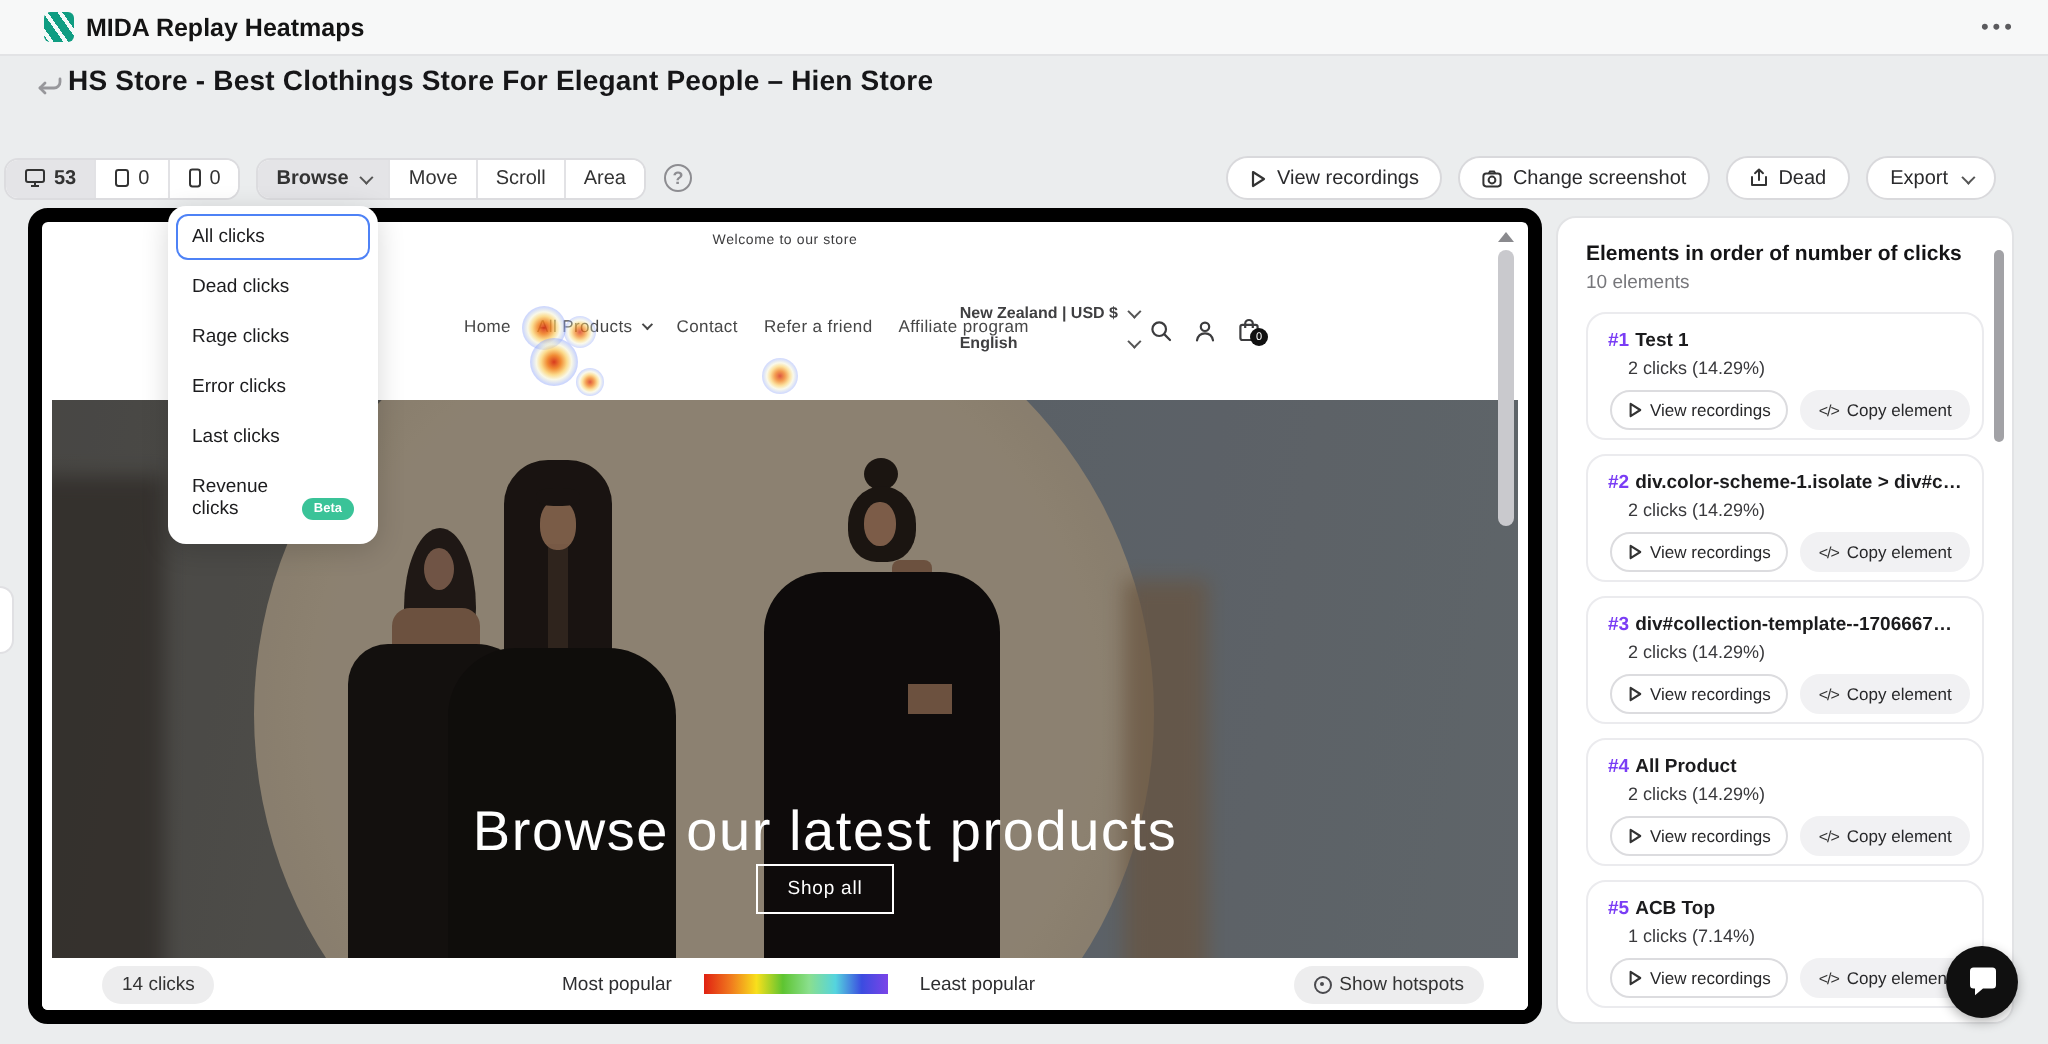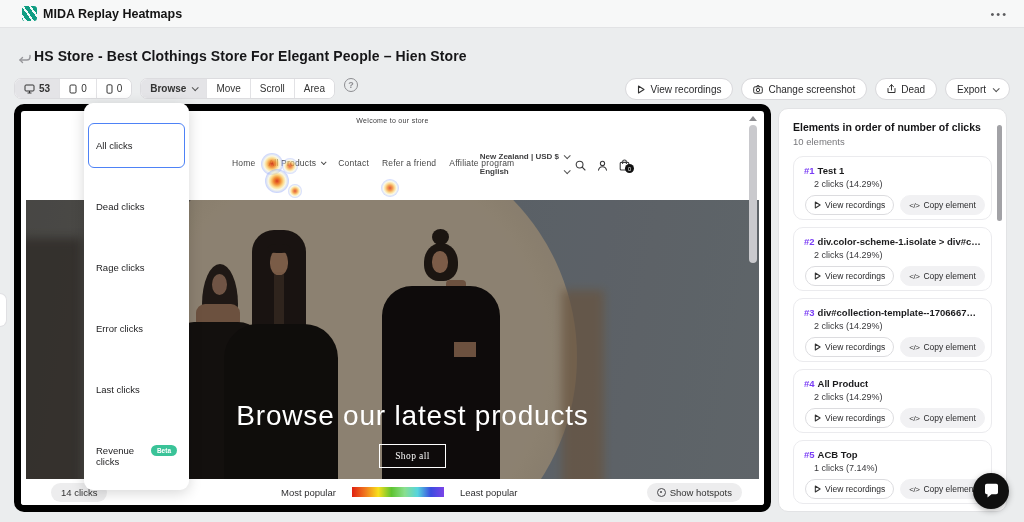--- a/index.html
+++ b/index.html
@@ -16,7 +16,7 @@
   .topbar-menu { margin-left:auto; color:#5b5b5e; font-size:11px; letter-spacing:2px; cursor:pointer; }
 
   
-  .titleblock { position:absolute; left:18px; top:48px; display:flex; }
+  .titleblock { position:absolute; left:18px; top:32px; display:flex; }
   .back-ic { width:14px; height:14px; margin:4px 2px 0 0; color:#9a9a9e; }
   .page-title { font-size:14px; font-weight:bold; color:#161618; letter-spacing:.1px; }
   .page-url { font-size:9px; color:#5f5f63; margin-top:3px; }

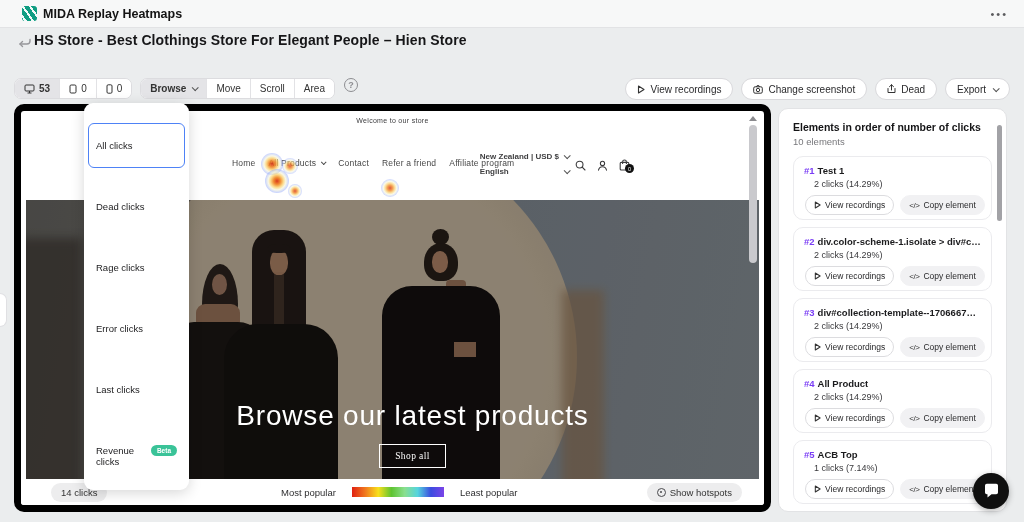--- a/index.html
+++ b/index.html
@@ -22,7 +22,7 @@
   .page-url { font-size:9px; color:#5f5f63; margin-top:3px; }
 
   
-  .toolbar { position:absolute; left:14px; top:78px; width:996px; height:22px; display:flex; align-items:flex-start; }
+  .toolbar { position:absolute; left:2px; top:78px; width:996px; height:22px; display:flex; align-items:center; }
   .seg-group { display:flex; align-items:center; background:#fff; border:1px solid #dcdcdf; border-radius:7px; height:21px; overflow:hidden; }
   .seg { display:flex; align-items:center; gap:4px; padding:0 9px; height:100%; font-size:10px; color:#333; border-right:1px solid #e2e2e5; cursor:pointer; background:#fff; }
   .seg:last-child { border-right:none; }

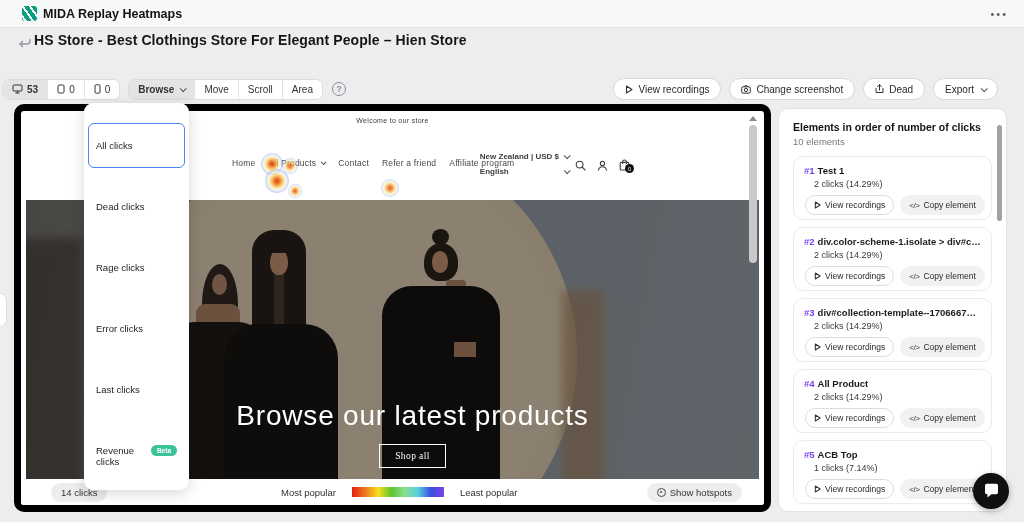--- a/index.html
+++ b/index.html
@@ -87,7 +87,7 @@
 
   
   .dropdown { position:absolute; left:84px; top:103px; width:105px; background:#fff; border-radius:9px; box-shadow:0 3px 14px rgba(0,0,0,.16); padding:4px; z-index:50; }
-  .dd-item { position:relative; font-size:9.5px; color:#1c1c1e; padding:16px 7px; border-radius:6px; border:1.5px solid transparent; margin-bottom:2px; display:flex; align-items:flex-start; justify-content:space-between; cursor:pointer;margin-top:16px; }
+  .dd-item { position:relative; font-size:9.5px; color:#1c1c1e; padding:5px 7px; border-radius:6px; border:1.5px solid transparent; margin-bottom:2px; display:flex; align-items:flex-end; justify-content:space-between; cursor:pointer; }
   .dd-item.selected { border-color:#4e82f6; }
   .beta-pill { background:#3ac398; color:#fff; font-size:6.5px; font-weight:bold; border-radius:8px; padding:2px 6px; margin-left:4px; }
 

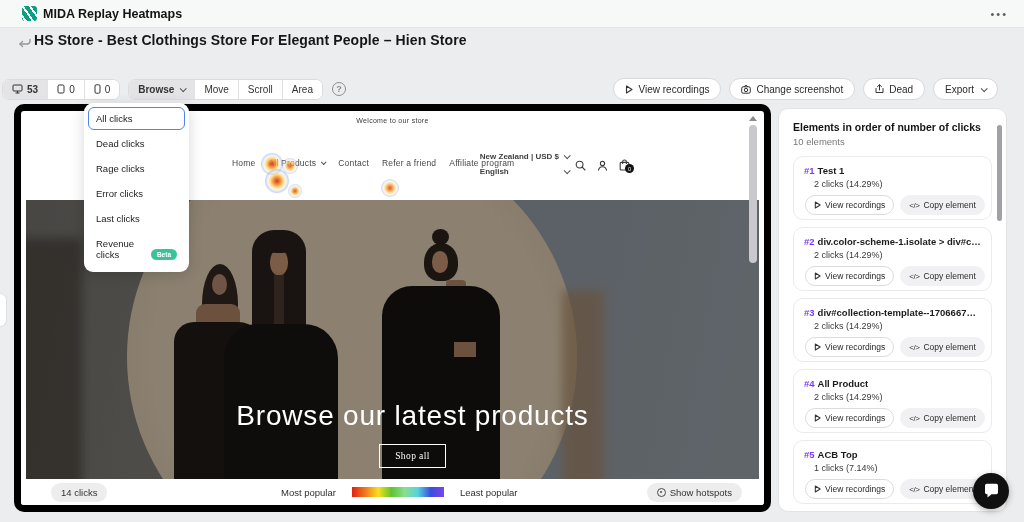--- a/index.html
+++ b/index.html
@@ -57,7 +57,7 @@
   .hero-overlay { position:absolute; inset:0; background:rgba(17,15,13,.28); }
   .hero-copy { position:absolute; left:0; width:100%; top:200px; text-align:center; z-index:3;padding-left:40px; }
   .hero-headline { font-size:28px; color:#fff; font-weight:normal; letter-spacing:.8px; }
-  .shop-btn { display:inline-block; margin-top:12px; border:1px solid #fff; color:#fff; font-size:9.5px; letter-spacing:.4px; padding:6px 15px; cursor:pointer; background:transparent;font-family:Liberation Serif, serif; }
+  .shop-btn { display:inline-block; border:1px solid #fff; color:#fff; font-size:9.5px; letter-spacing:.4px; padding:6px 15px; cursor:pointer; background:transparent; }
 
   
   .spots { position:absolute; inset:0; z-index:5; pointer-events:none; }

